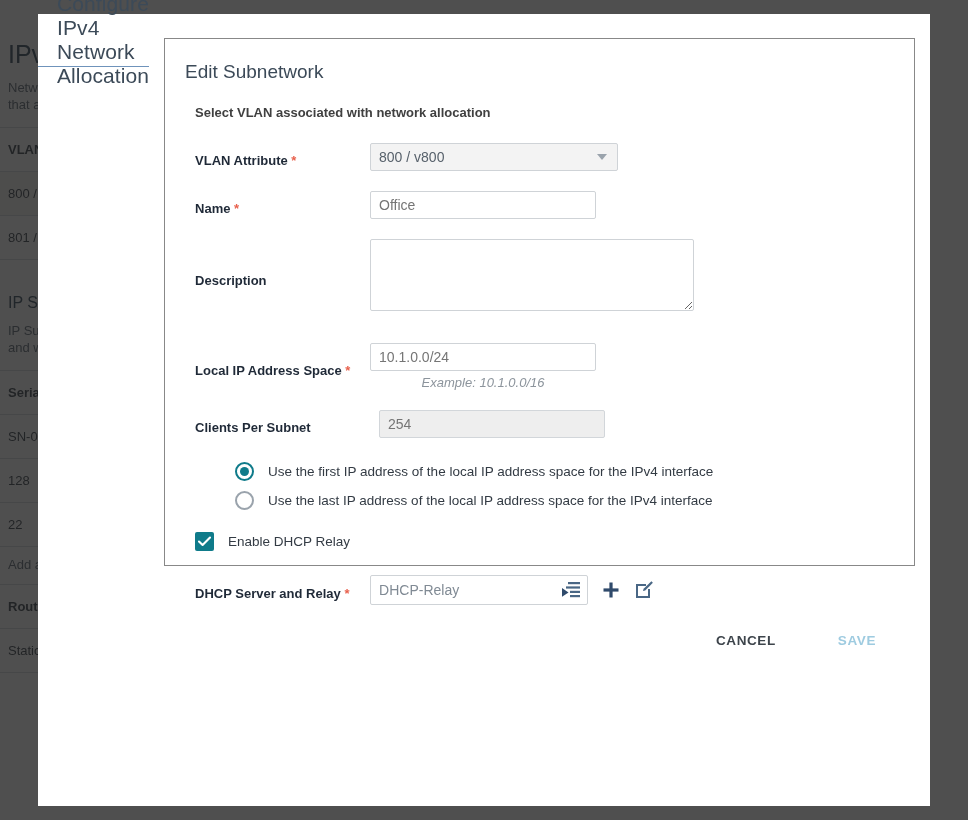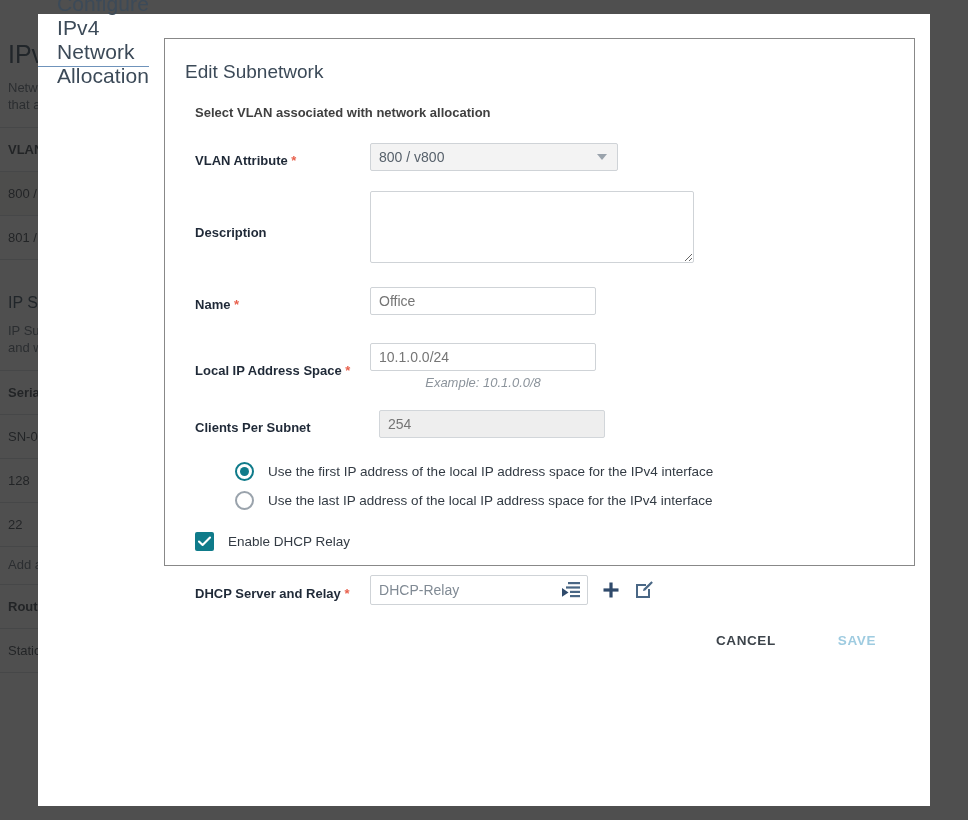--- a/index.html
+++ b/index.html
@@ -411,20 +411,20 @@
 
         <div class="frow">
           <div class="flabel">
+            <span>Name</span>
+            <span class="req">*</span>
+          </div>
+          <div class="fctl">
+            <input class="inp" type="text" placeholder="Office" style="">
+          </div>
+        </div>
+
+        <div class="frow">
+          <div class="flabel">
             <span>Description</span>
           </div>
           <div class="fctl">
             <textarea class="ta" placeholder="" style=""></textarea>
-          </div>
-        </div>
-
-        <div class="frow">
-          <div class="flabel">
-            <span>Name</span>
-            <span class="req">*</span>
-          </div>
-          <div class="fctl">
-            <input class="inp" type="text" placeholder="Office" style="">
           </div>
         </div>
 

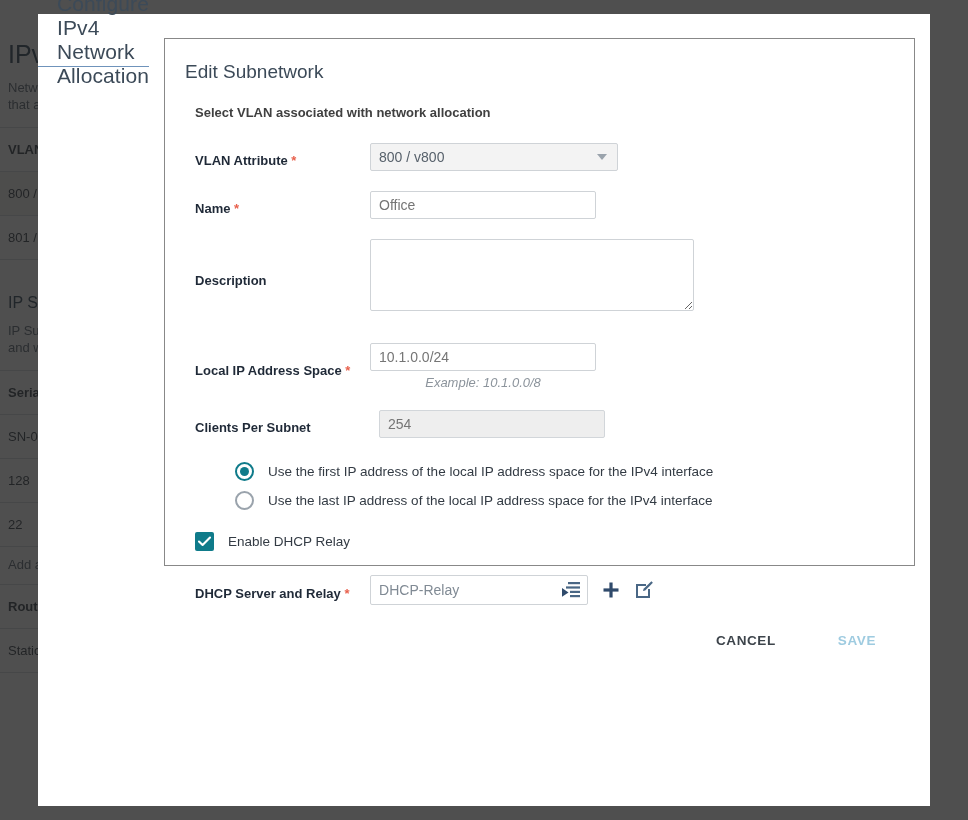--- a/index.html
+++ b/index.html
@@ -435,7 +435,7 @@
           </div>
           <div class="fctl">
             <input class="inp" type="text" placeholder="10.1.0.0/24" style="">
-            <div class="hint">Example: 10.1.0.0/8</div>
+            <div class="hint">Example: 10.1.0.0/16</div>
           </div>
         </div>
 

